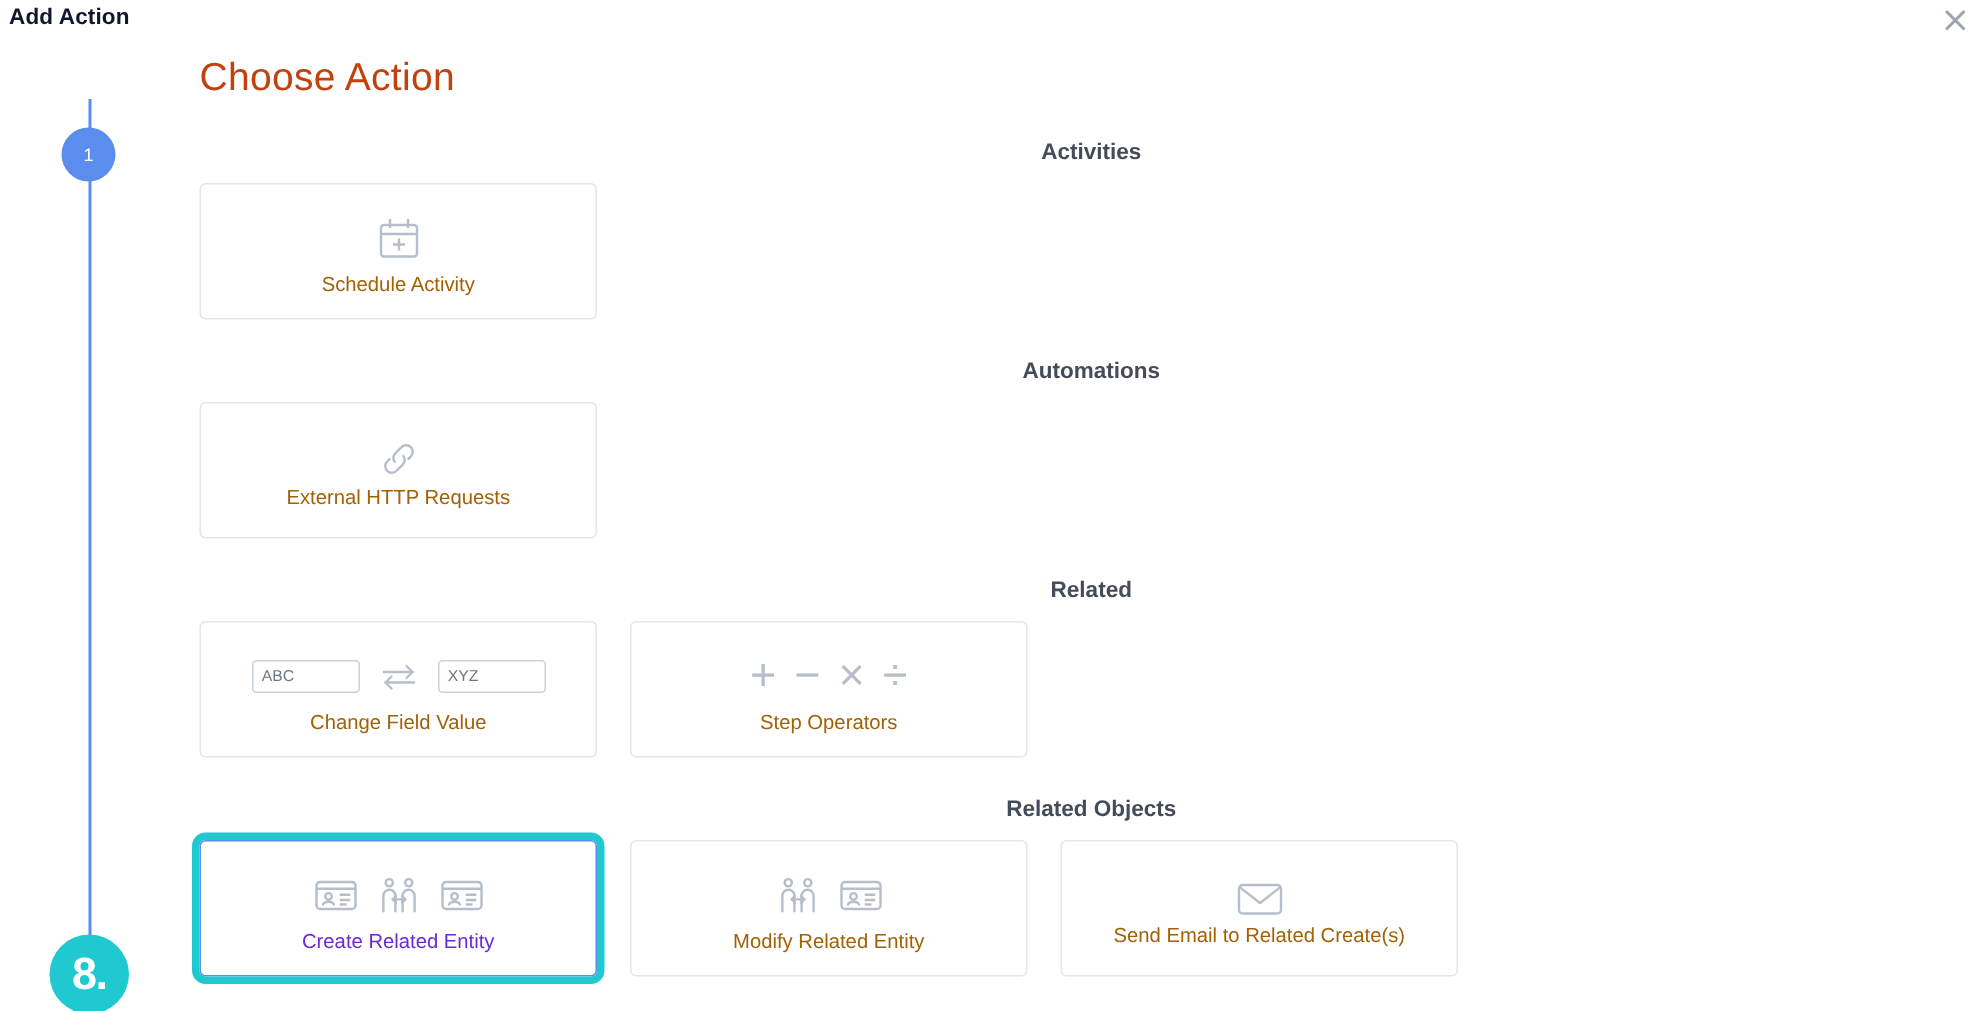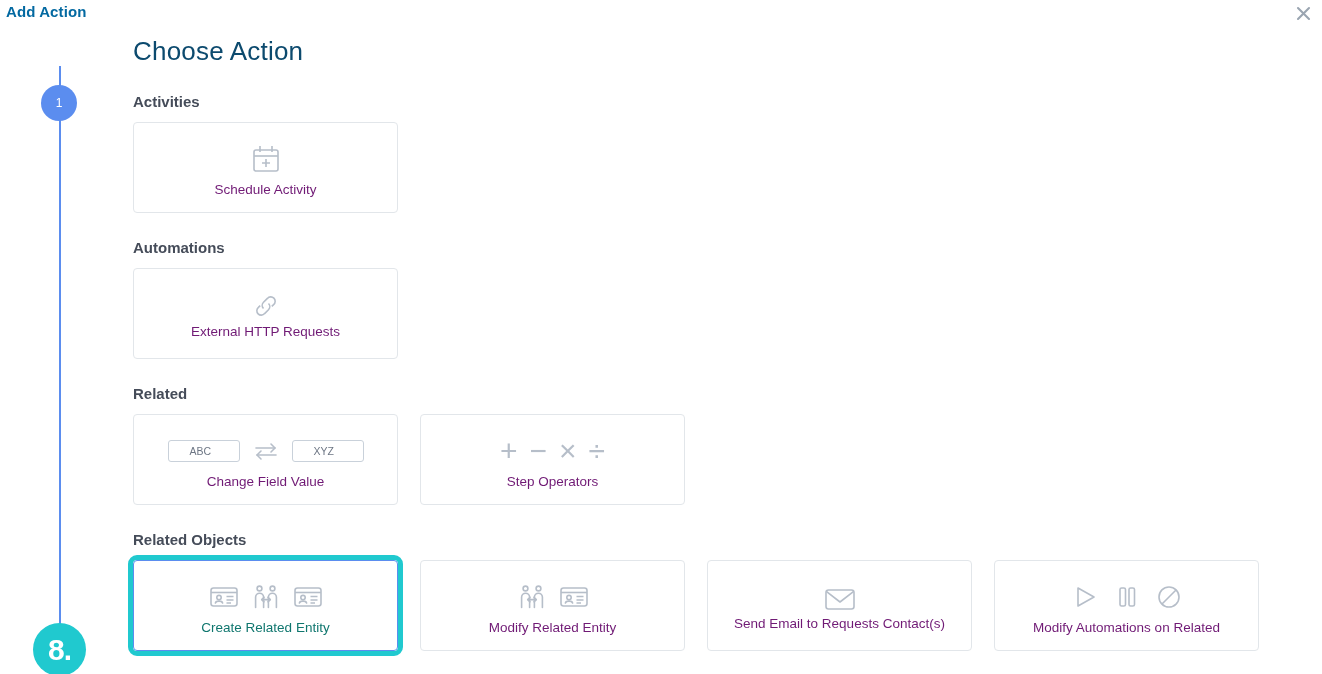--- a/index.html
+++ b/index.html
@@ -22,7 +22,7 @@
     left: 6px; top: 3px;
     font-size: 15px;
     font-weight: bold;
-    color: #0369a1;
+    color: #0f172a;
     letter-spacing: .1px;
   }
   .close-icon {

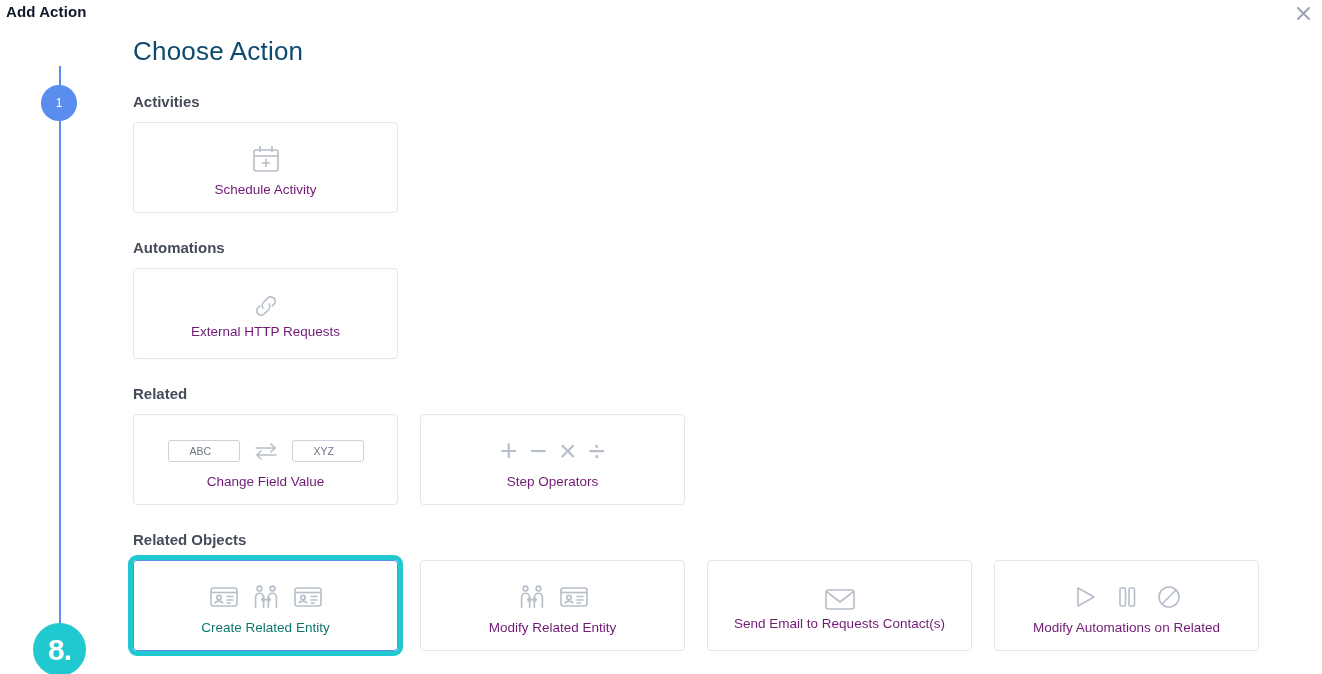--- a/index.html
+++ b/index.html
@@ -78,7 +78,7 @@
   .pane-title {
     font-size: 26px;
     font-weight: 300;
-    color: #0c4a6e;
+    color: #c2410c;
     margin: 0 0 26px 0;
     letter-spacing: .2px;
   }

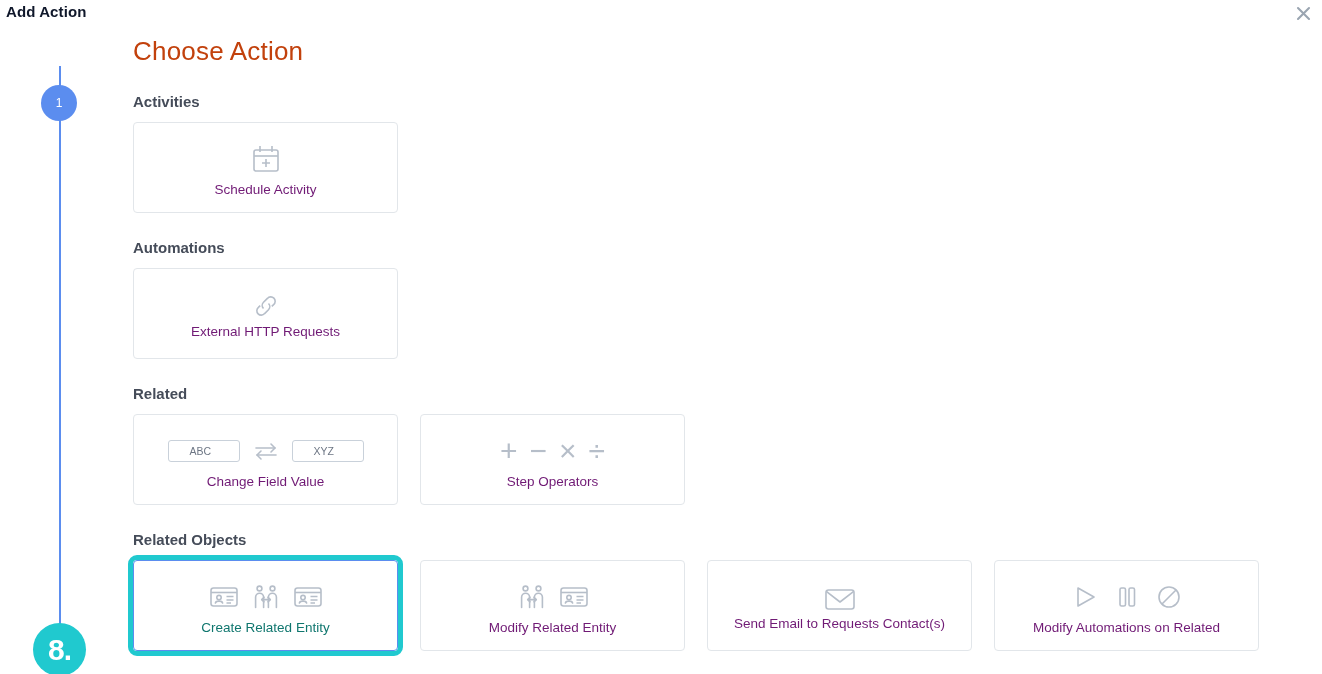--- a/index.html
+++ b/index.html
@@ -88,6 +88,7 @@
     font-weight: bold;
     color: #454c59;
     margin: 0 0 12px 0;
+    text-align: center;
   }
   .card-row {
     display: flex;

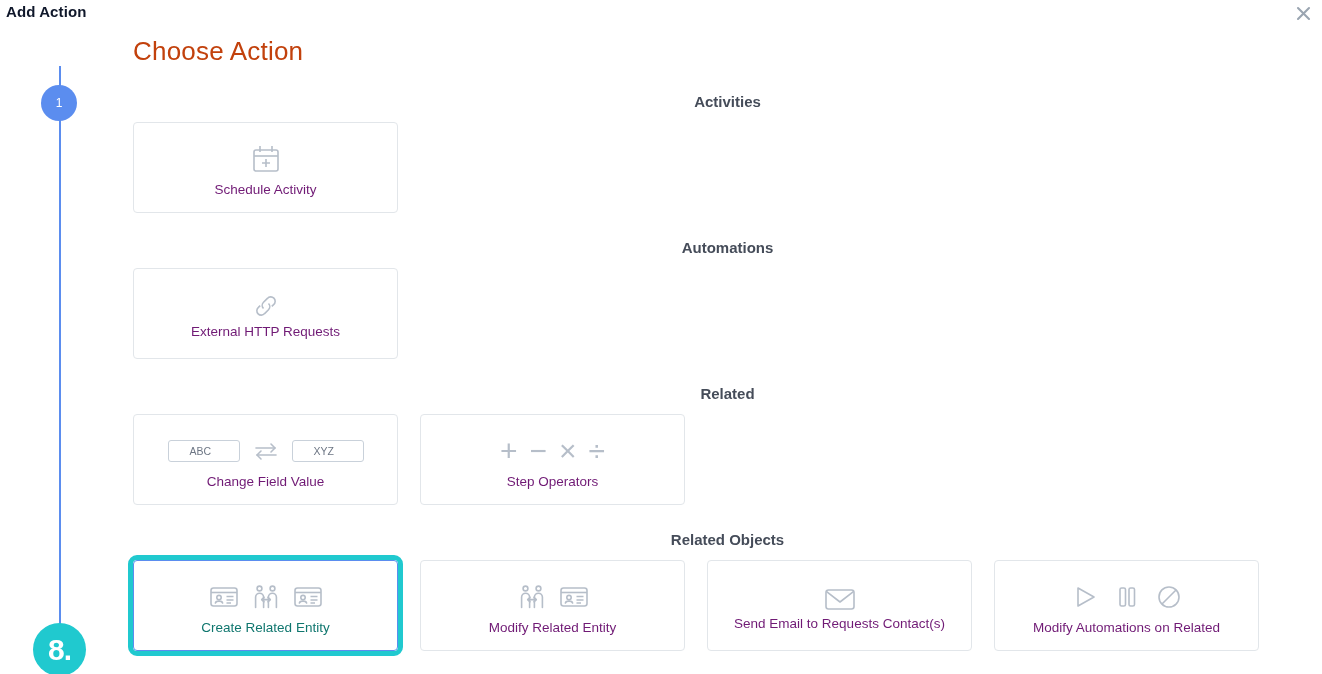--- a/index.html
+++ b/index.html
@@ -118,7 +118,7 @@
   }
   .card .card-label {
     font-size: 13.5px;
-    color: #701a75;
+    color: #a16207;
     margin-top: 2px;
     white-space: nowrap;
   }

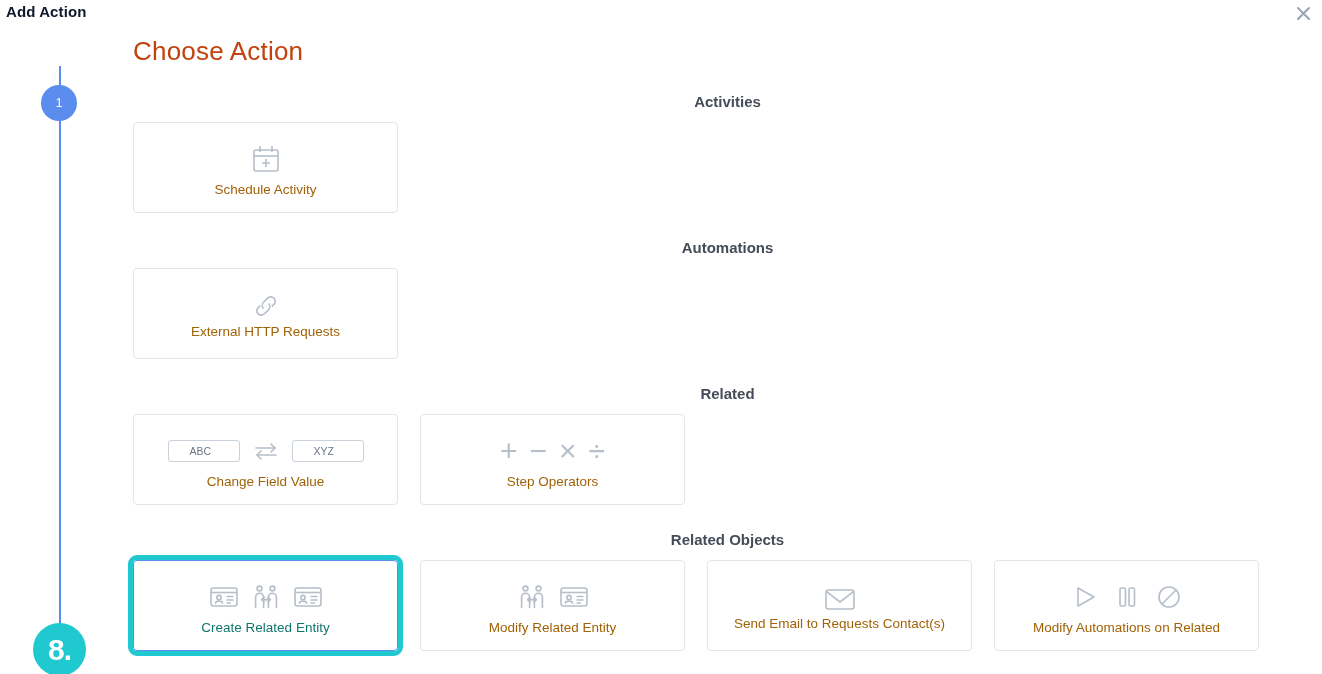--- a/index.html
+++ b/index.html
@@ -139,7 +139,7 @@
     border: 1px solid #c9d1da;
     border-radius: 3px;
     display: flex; align-items: center;
-    padding-left: 21px;
+    padding-left: 6px;
     font-size: 10.5px;
     color: #6d7684;
   }

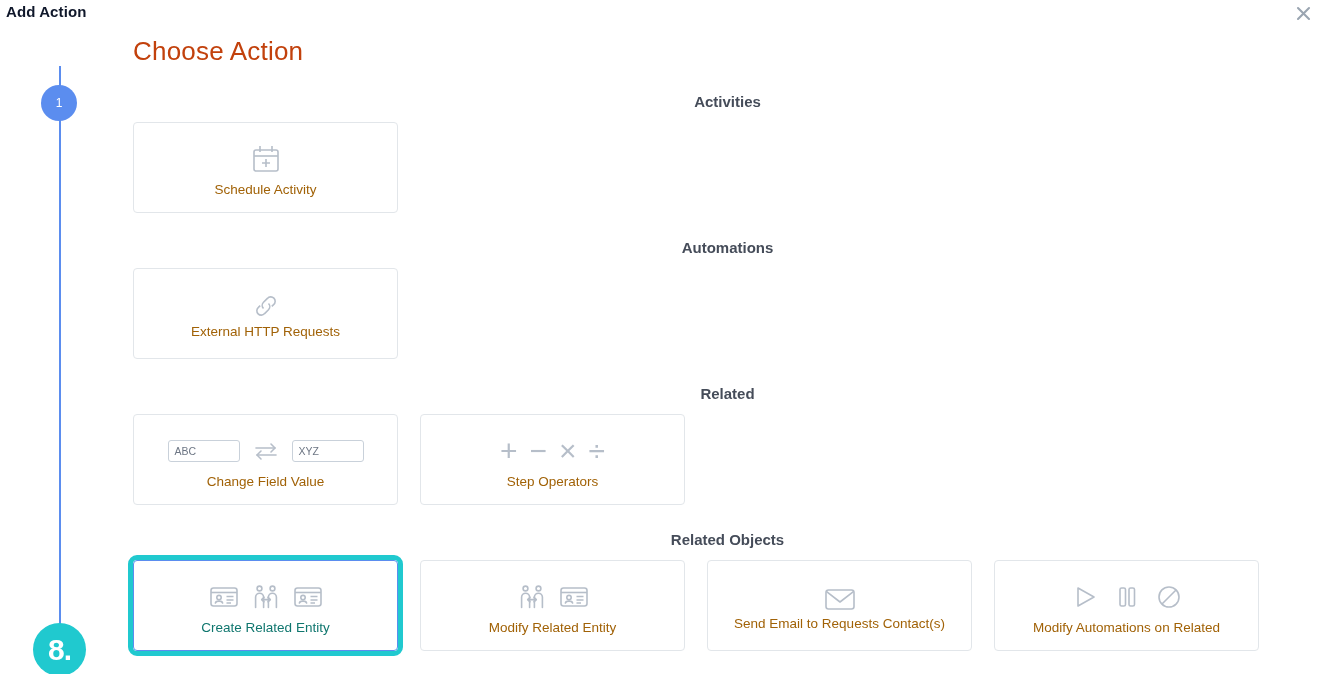--- a/index.html
+++ b/index.html
@@ -131,7 +131,7 @@
     outline: 5px solid #20c9cf;
     outline-offset: 0px;
   }
-  .card.highlighted .card-label { color: #0f766e; }
+  .card.highlighted .card-label { color: #6d28d9; }
 
   
   .field-box {

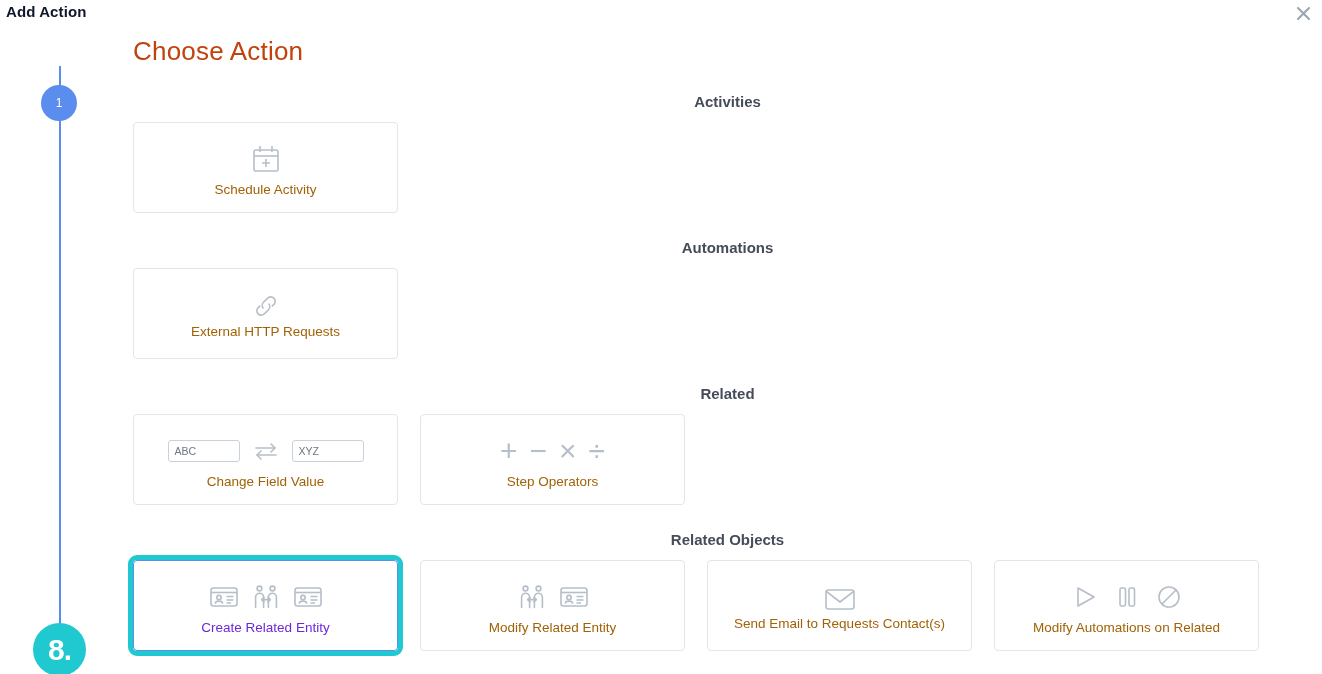--- a/index.html
+++ b/index.html
@@ -323,7 +323,7 @@
             </svg>
           </span>
         </div>
-        <div class="card-label">Send Email to Requests Contact(s)</div>
+        <div class="card-label">Send Email to Related Create(s)</div>
       </div>
 
       <div class="card">

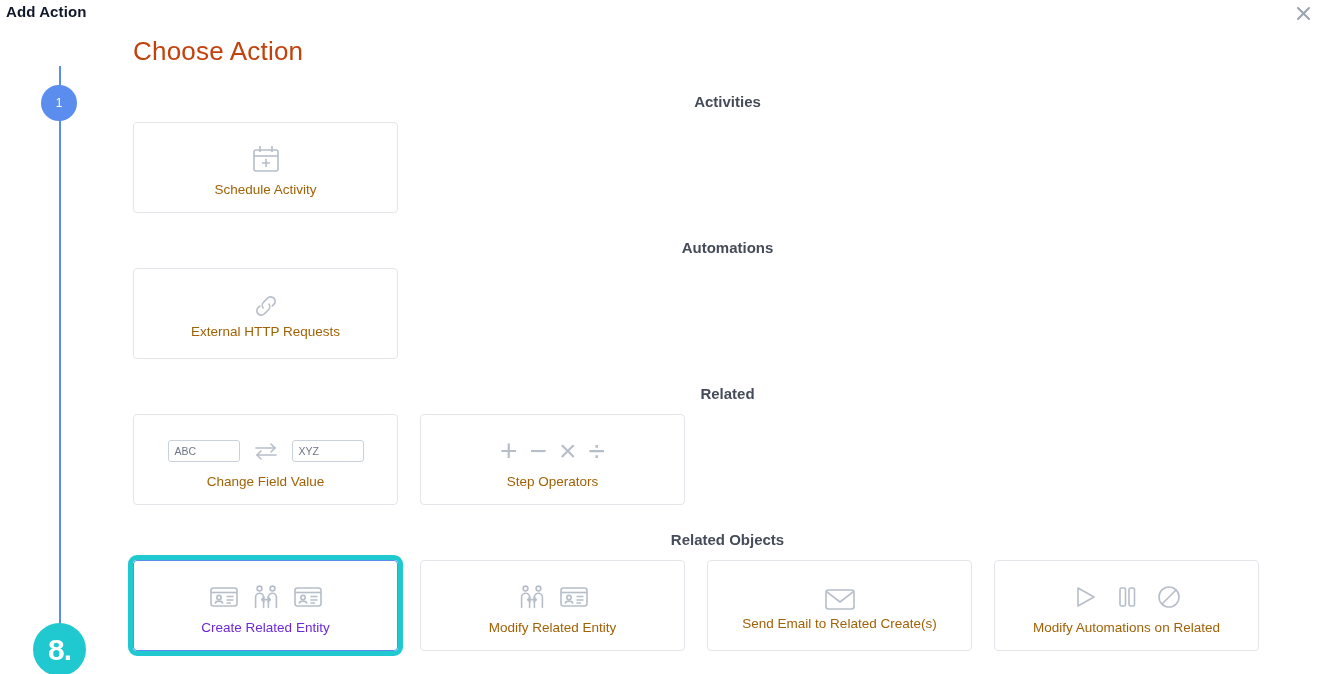--- a/index.html
+++ b/index.html
@@ -326,28 +326,6 @@
         <div class="card-label">Send Email to Related Create(s)</div>
       </div>
 
-      <div class="card">
-        <div class="icon-row">
-          <span>
-            <svg width="30" height="30" viewBox="0 0 30 30">
-              <path class="stroke" d="M8 6 L24 15 L8 24 Z" stroke-linejoin="round"></path>
-            </svg>
-          </span>
-          <span>
-            <svg width="30" height="30" viewBox="0 0 30 30">
-              <rect class="stroke" x="8" y="6" width="5.5" height="18" rx="1.6"></rect>
-              <rect class="stroke" x="17" y="6" width="5.5" height="18" rx="1.6"></rect>
-            </svg>
-          </span>
-          <span>
-            <svg width="30" height="30" viewBox="0 0 30 30">
-              <circle class="stroke" cx="15" cy="15" r="10"></circle>
-              <path class="stroke" d="M8 22 L22 8"></path>
-            </svg>
-          </span>
-        </div>
-        <div class="card-label">Modify Automations on Related</div>
-      </div>
 
     </div>
   </div>

